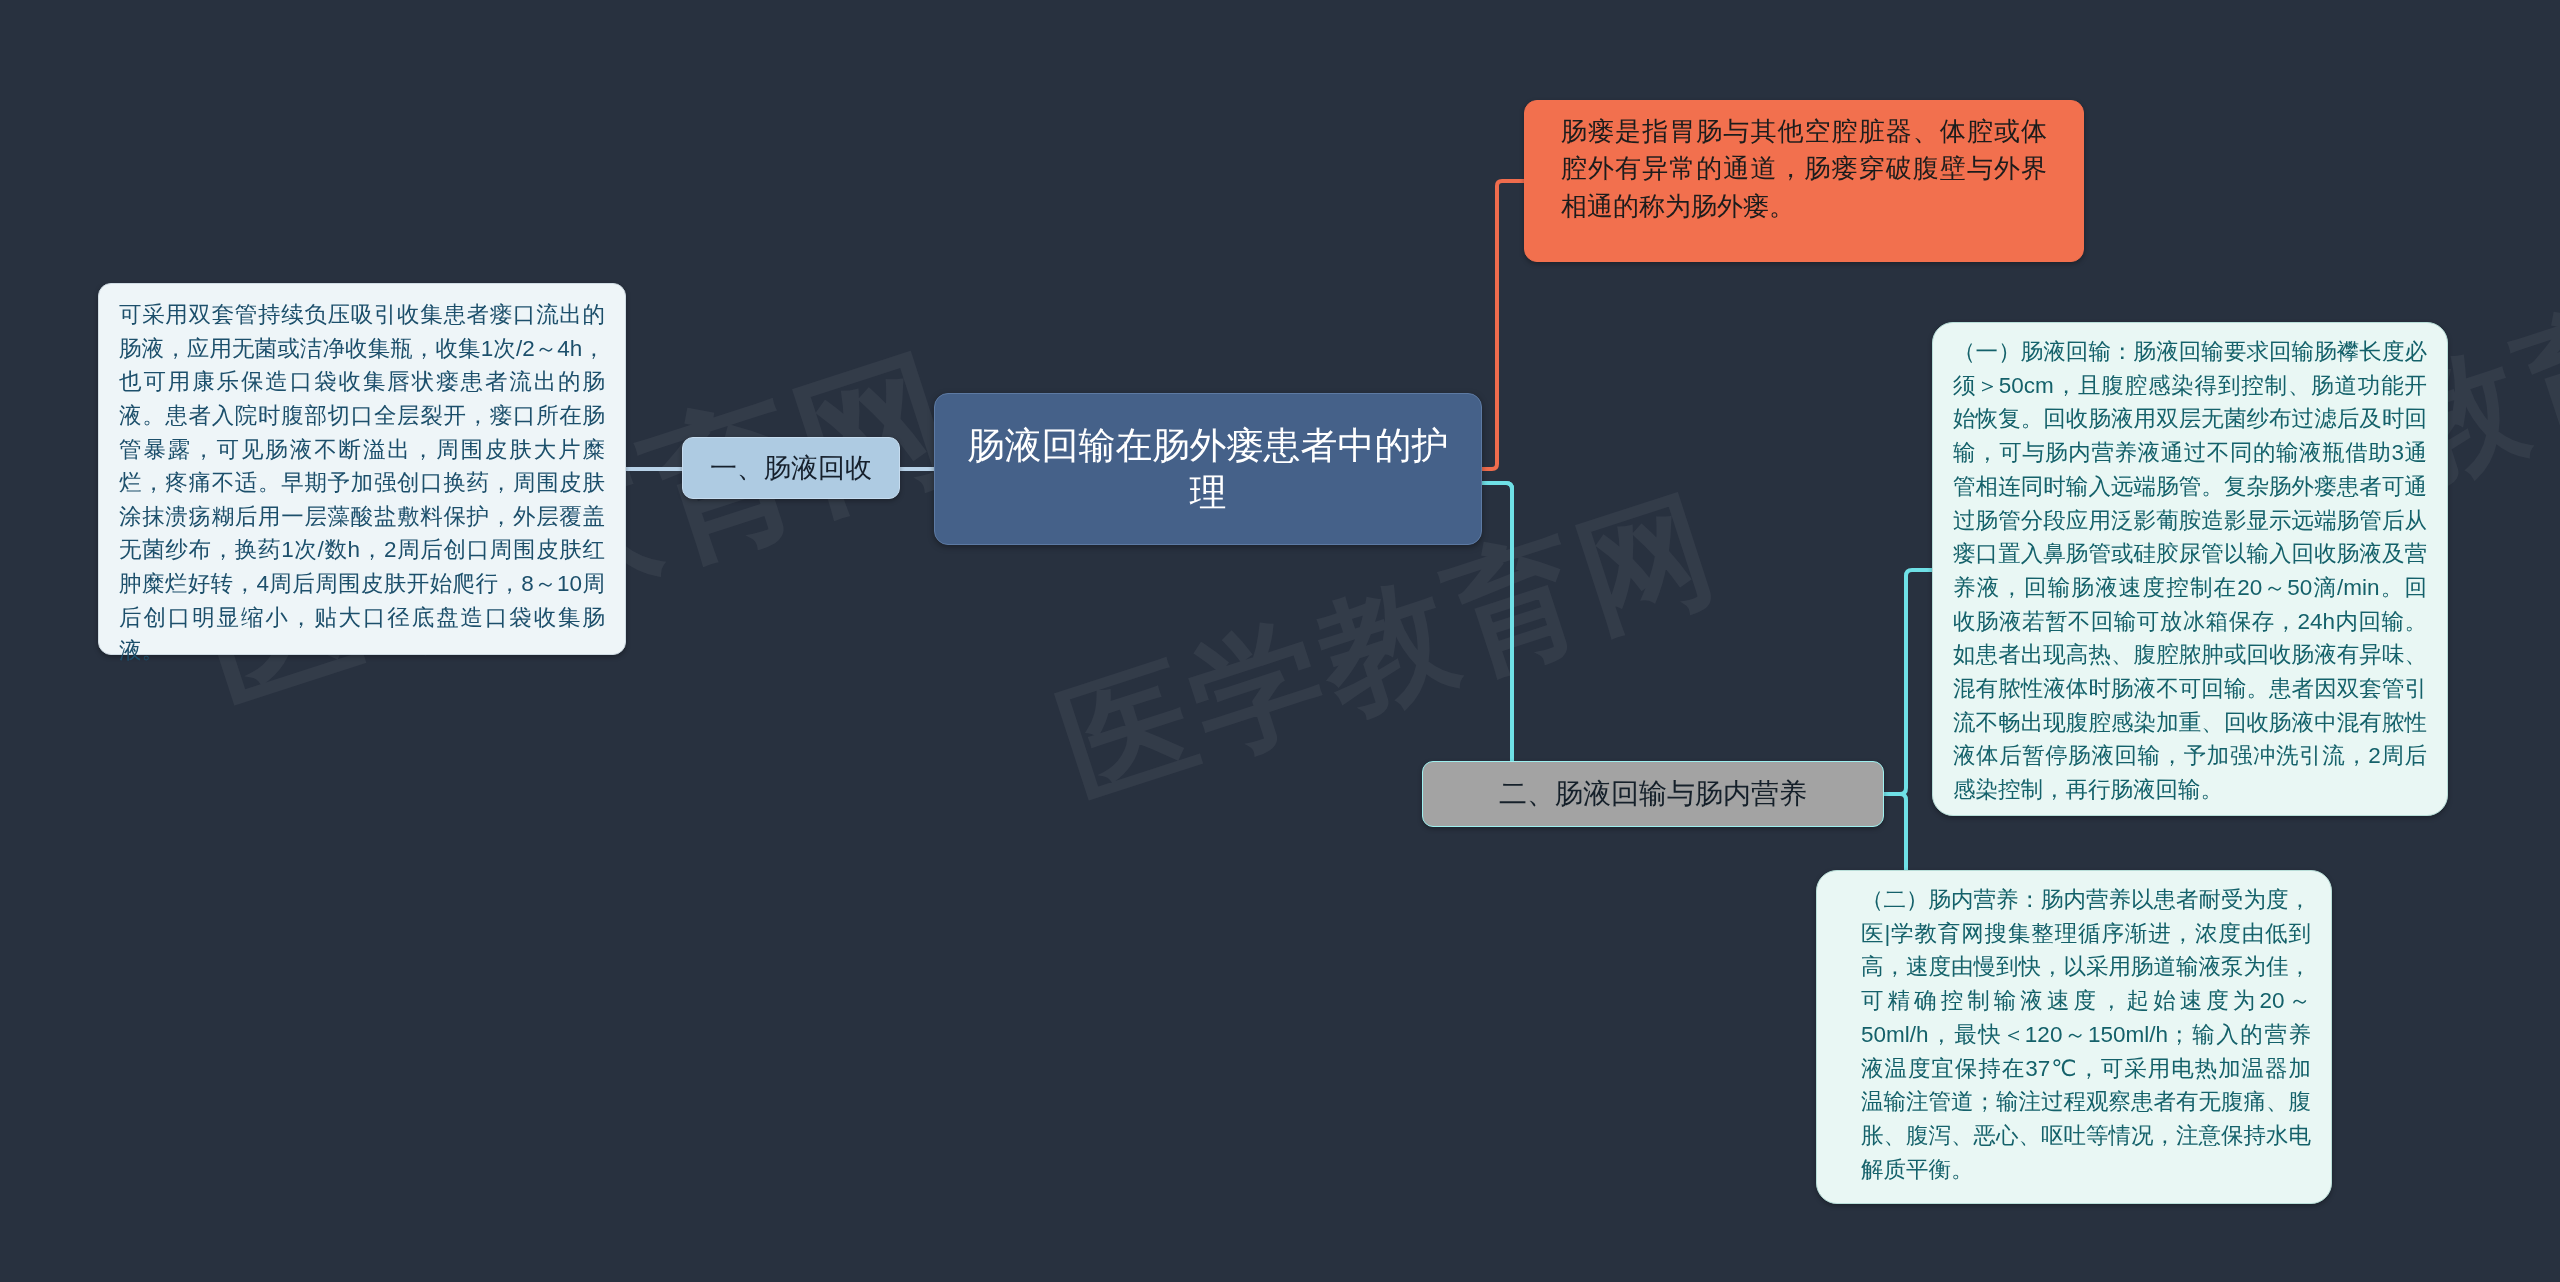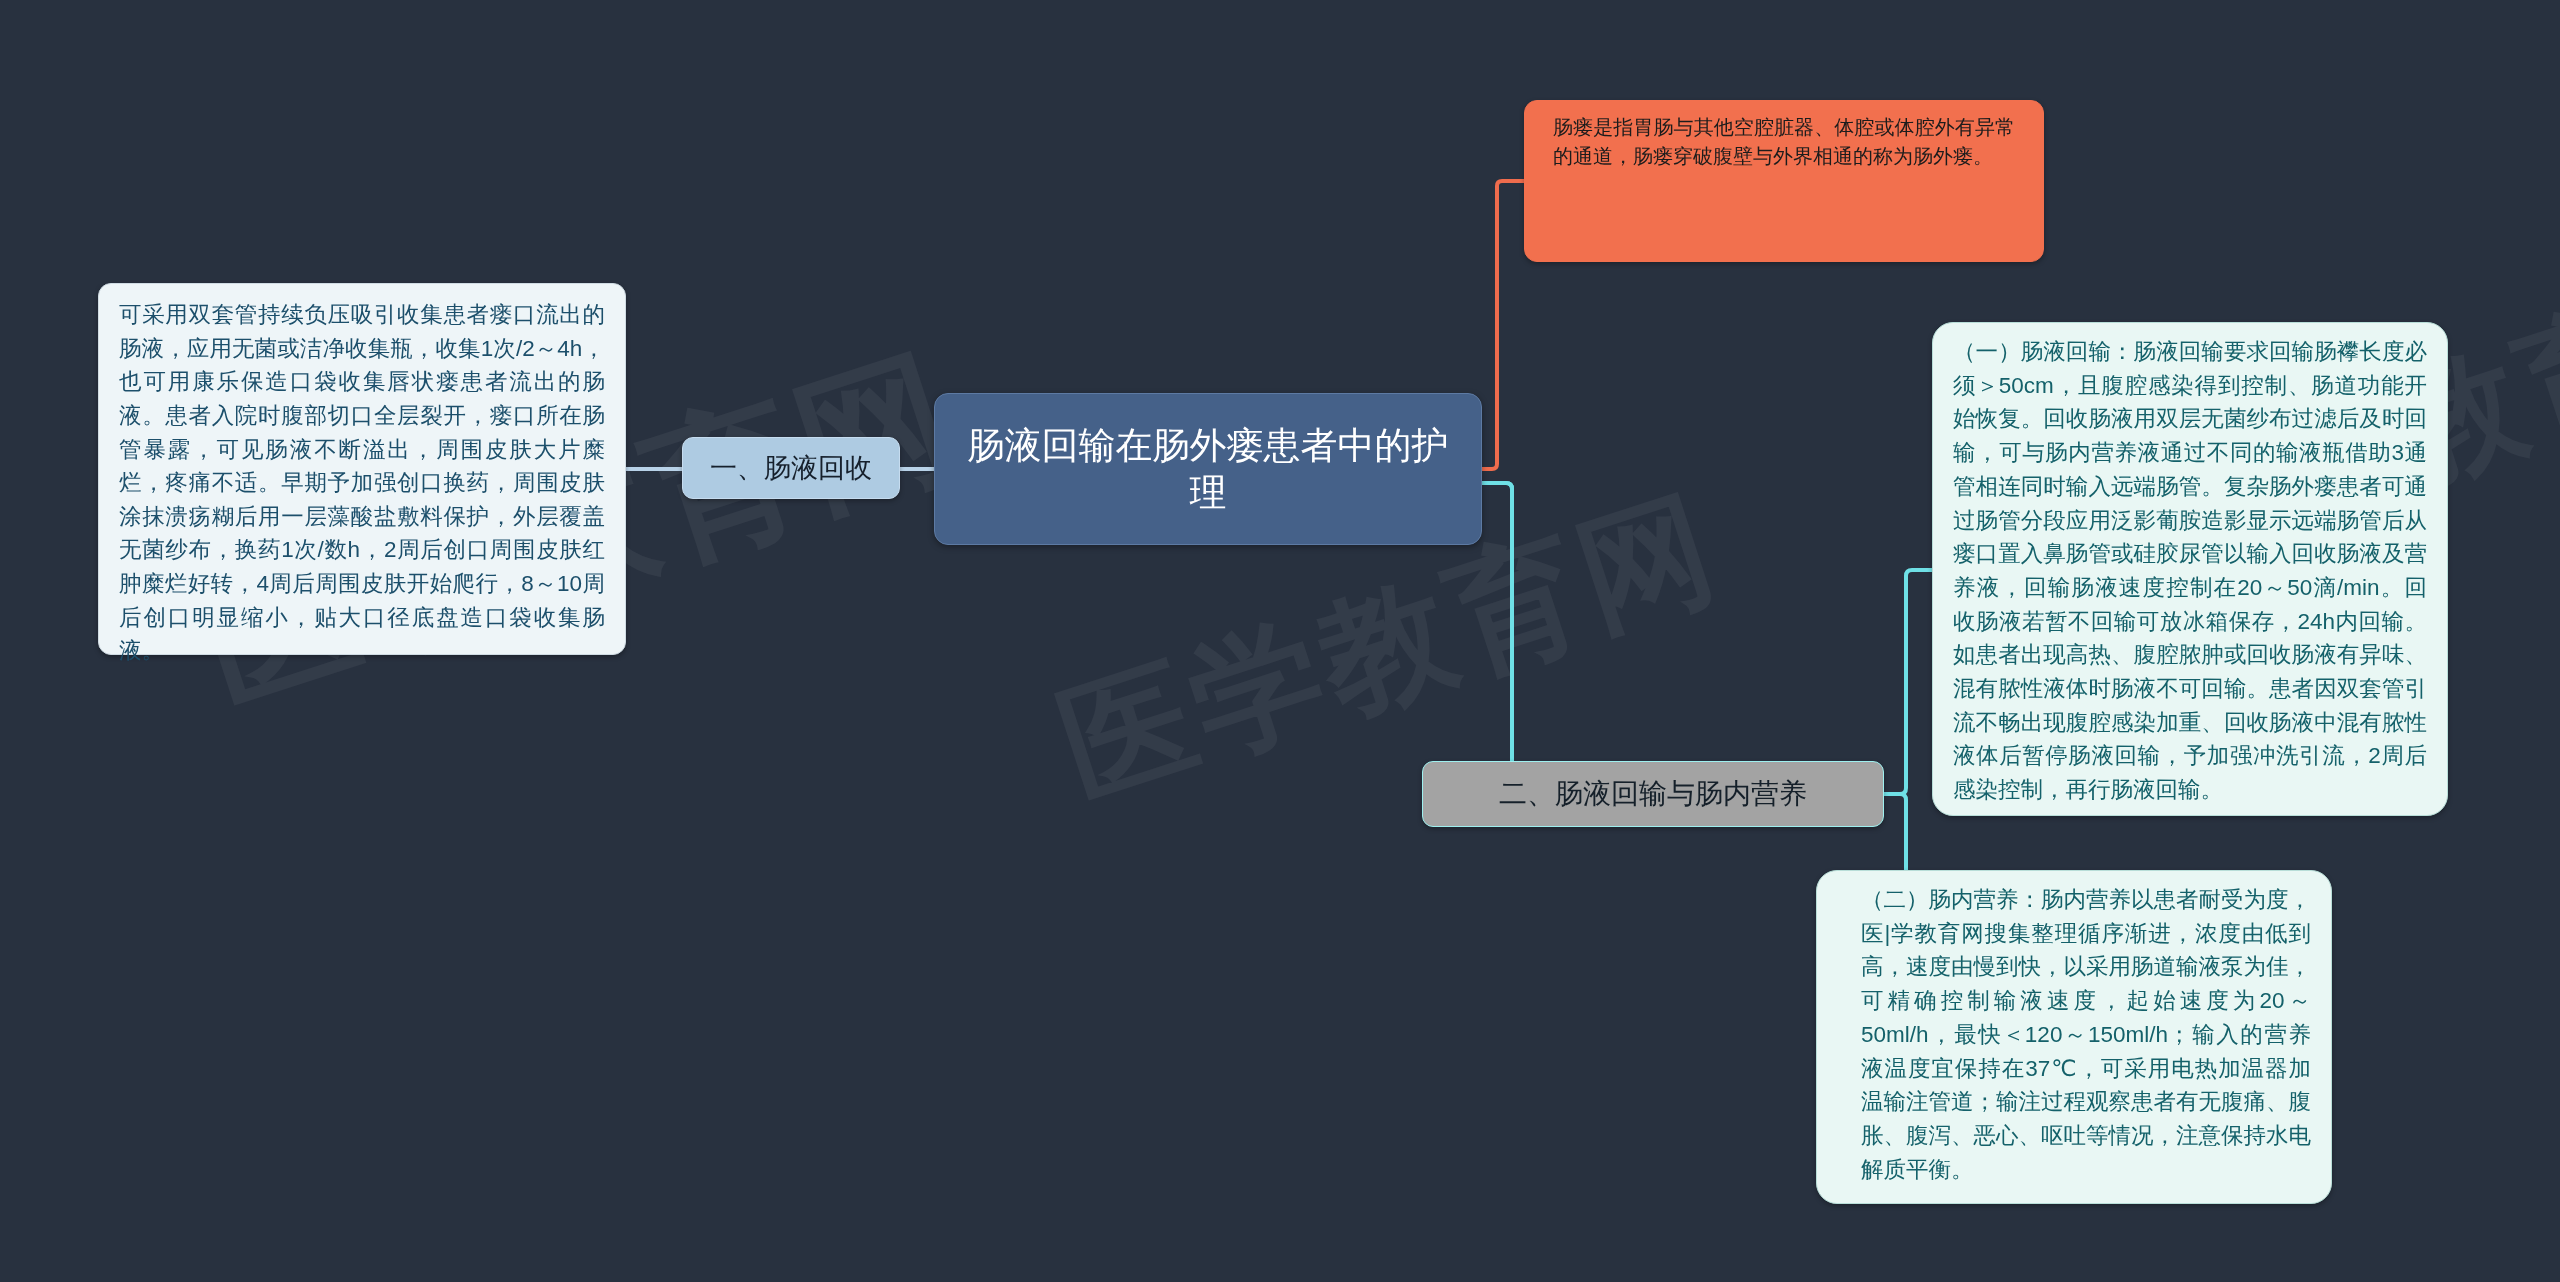--- a/index.html
+++ b/index.html
@@ -129,15 +129,15 @@
   #orange-card {
     left: 1524px;
     top: 100px;
-    width: 520px;
+    width: 560px;
     height: 162px;
     background: #f2704e;
     border: 1px solid #f2704e;
     border-radius: 13px;
     color: #1c1c1c;
-    font-size: 20px;
+    font-size: 26px;
     line-height: 1.44;
-    padding: 12px 28px;
+    padding: 12px 36px;
     text-align: justify;
     box-shadow: 0 2px 5px rgba(0,0,0,0.3);
   }

